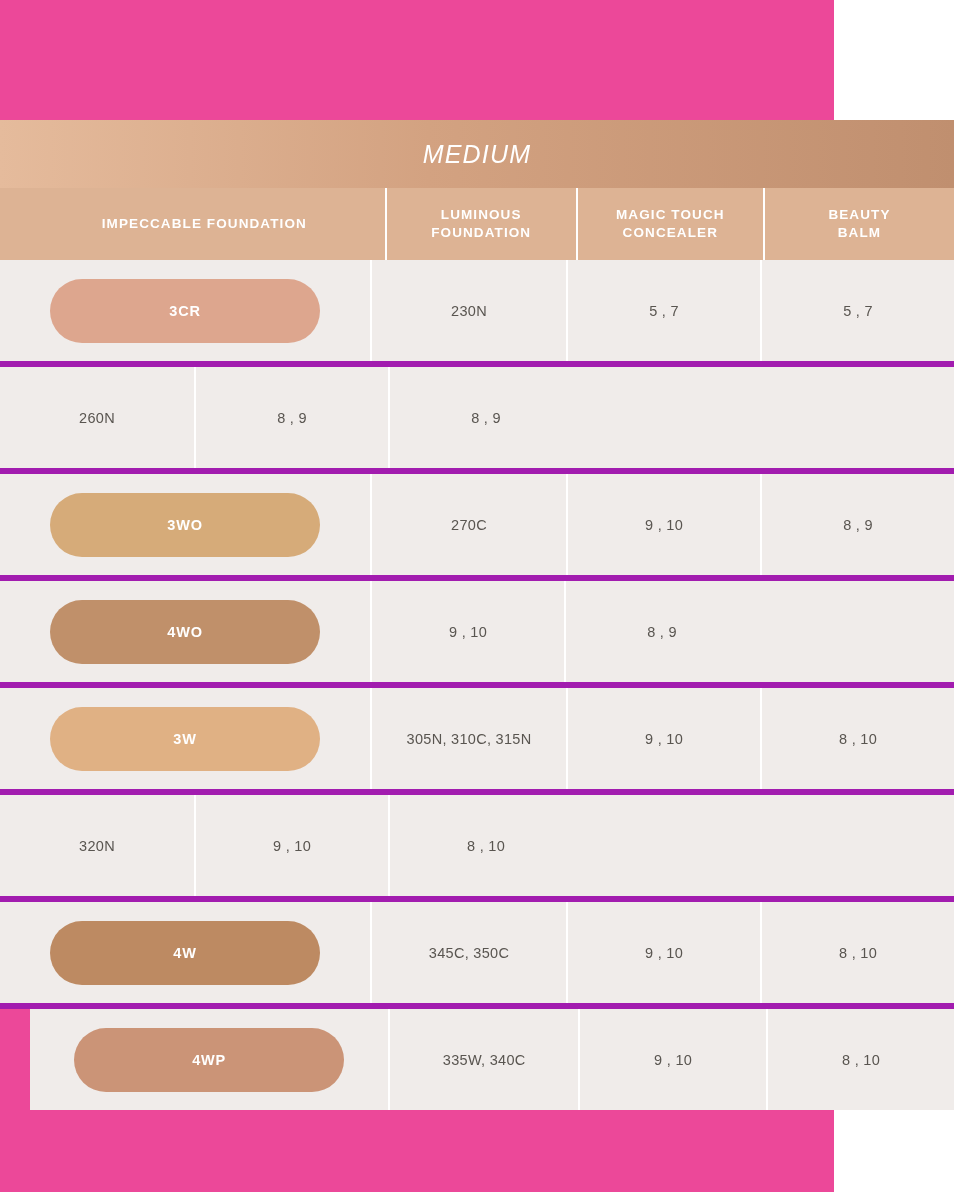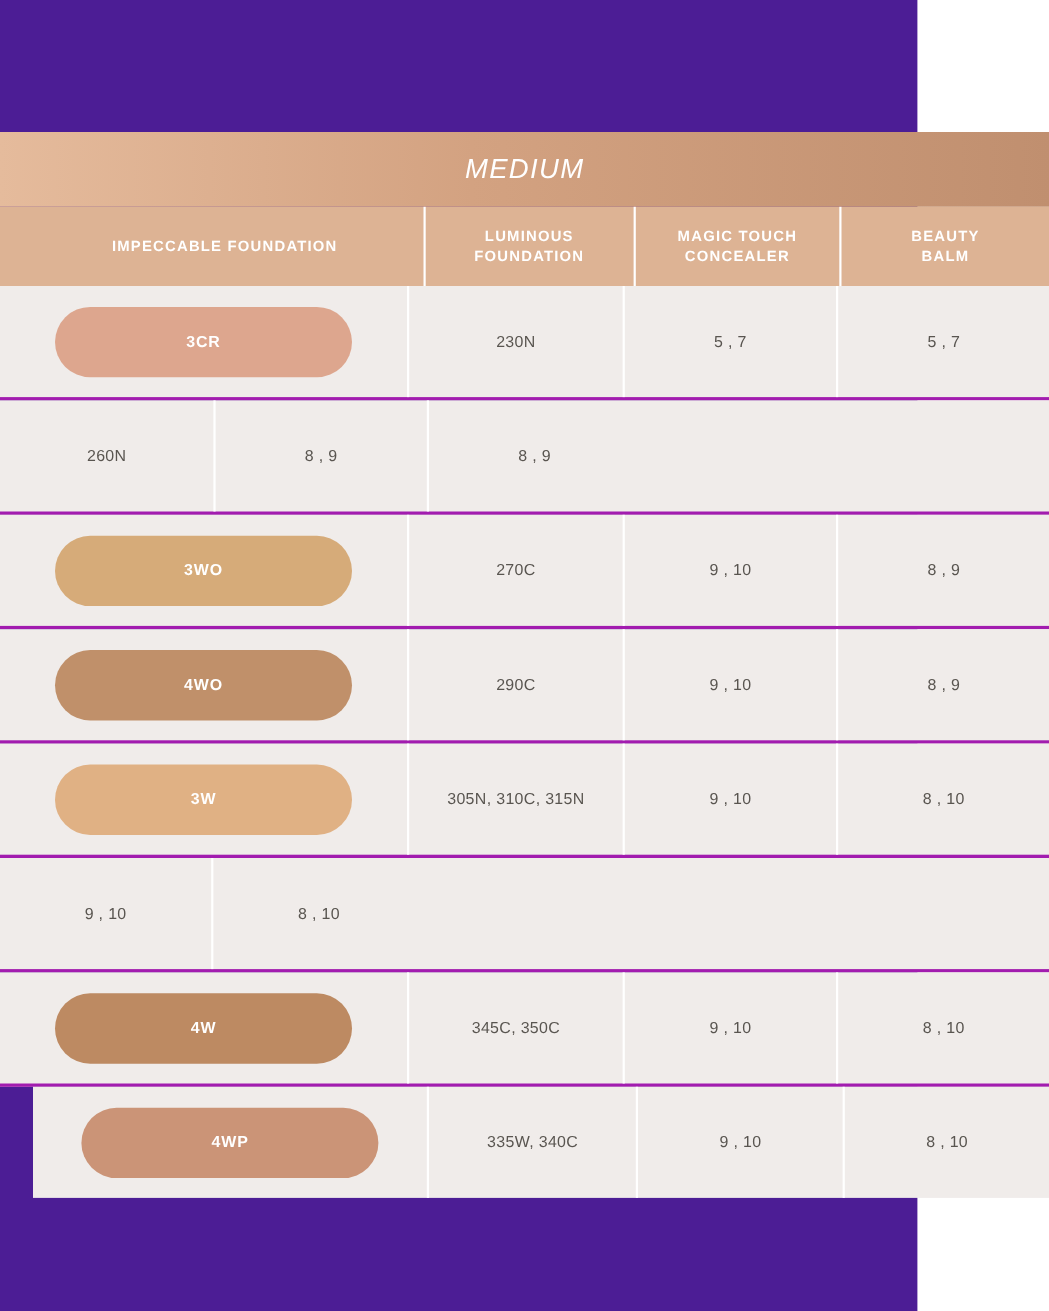--- a/index.html
+++ b/index.html
@@ -18,7 +18,7 @@
     position: relative;
     width: 834px;
     height: 1192px;
-    background: #4c1d95;
+    background: #ec4899;
     box-sizing: border-box;
   }
 

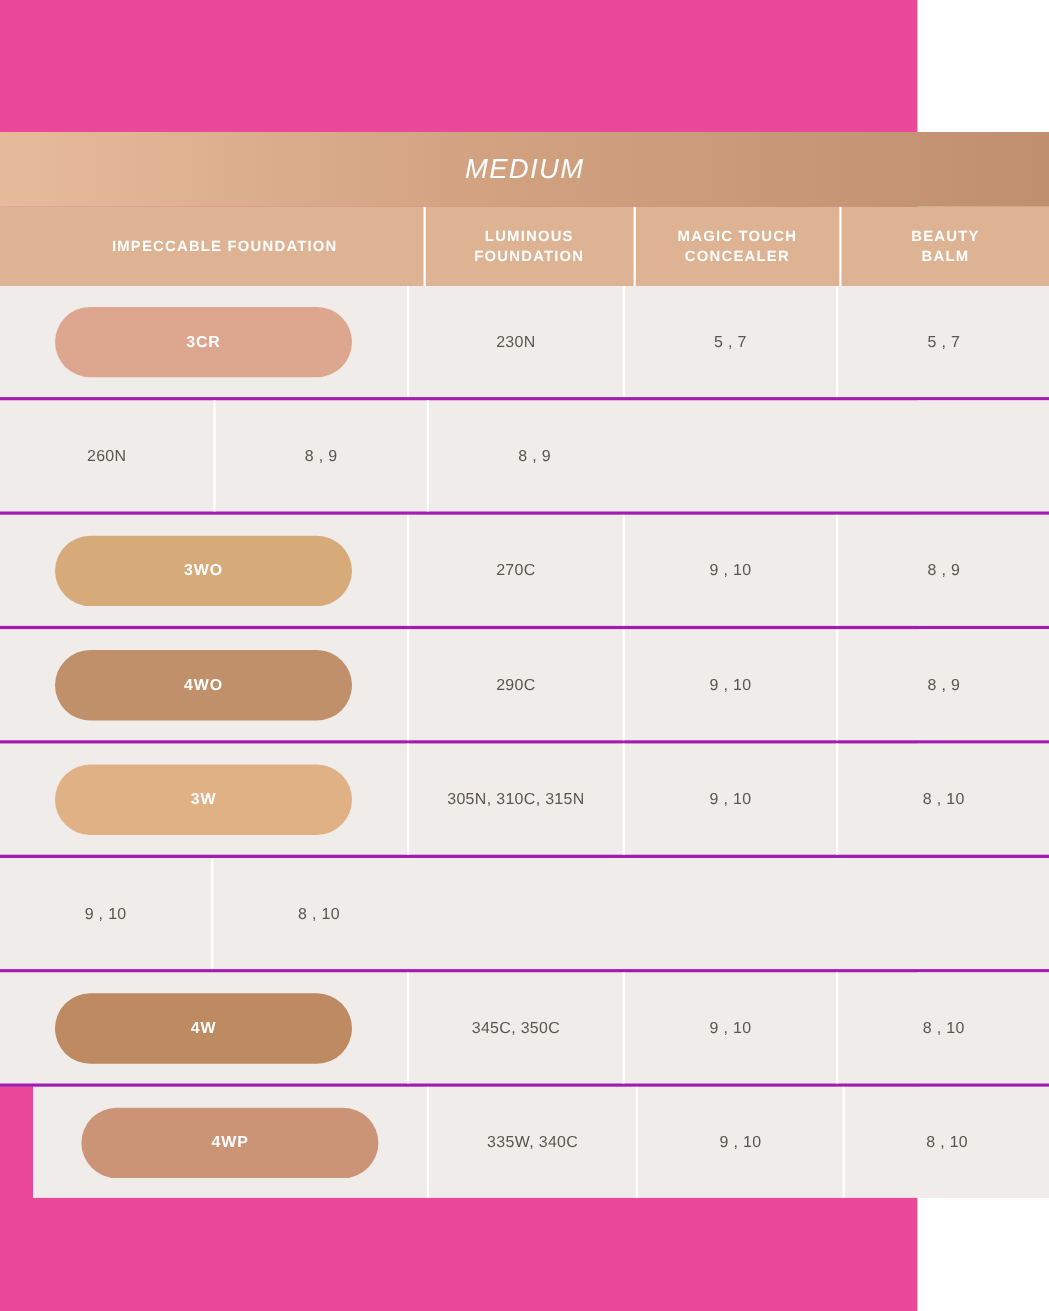--- a/index.html
+++ b/index.html
@@ -76,7 +76,7 @@
     display: flex;
     height: 101px;
     background: #f0ecea;
-    border-bottom: 3px solid #a21caf;
+    border-bottom: 6px solid #a21caf;
   }
   .body-row:last-child { border-bottom: none; margin-left: 30px; }
 

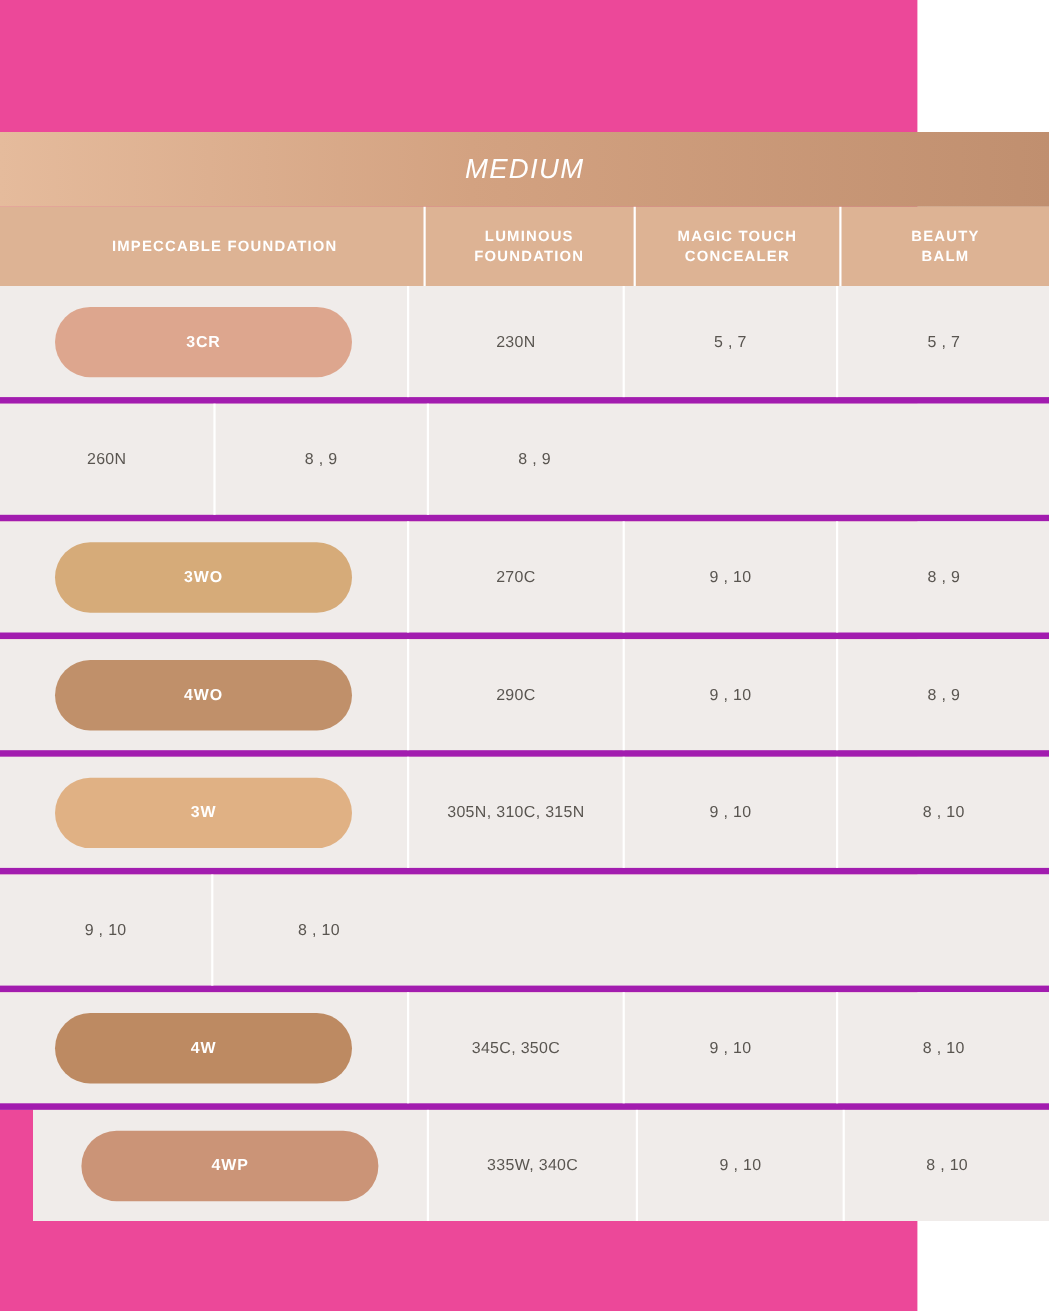--- a/index.html
+++ b/index.html
@@ -151,7 +151,6 @@
           <div class="cell swatch-cell">
             <div class="swatch" style="background: rgb(192, 144, 106);">4WO</div>
           </div>
-          <div class="cell col-2">290C</div>
           <div class="cell col-3">9 , 10</div>
           <div class="cell col-4">8 , 9</div>
         </div>

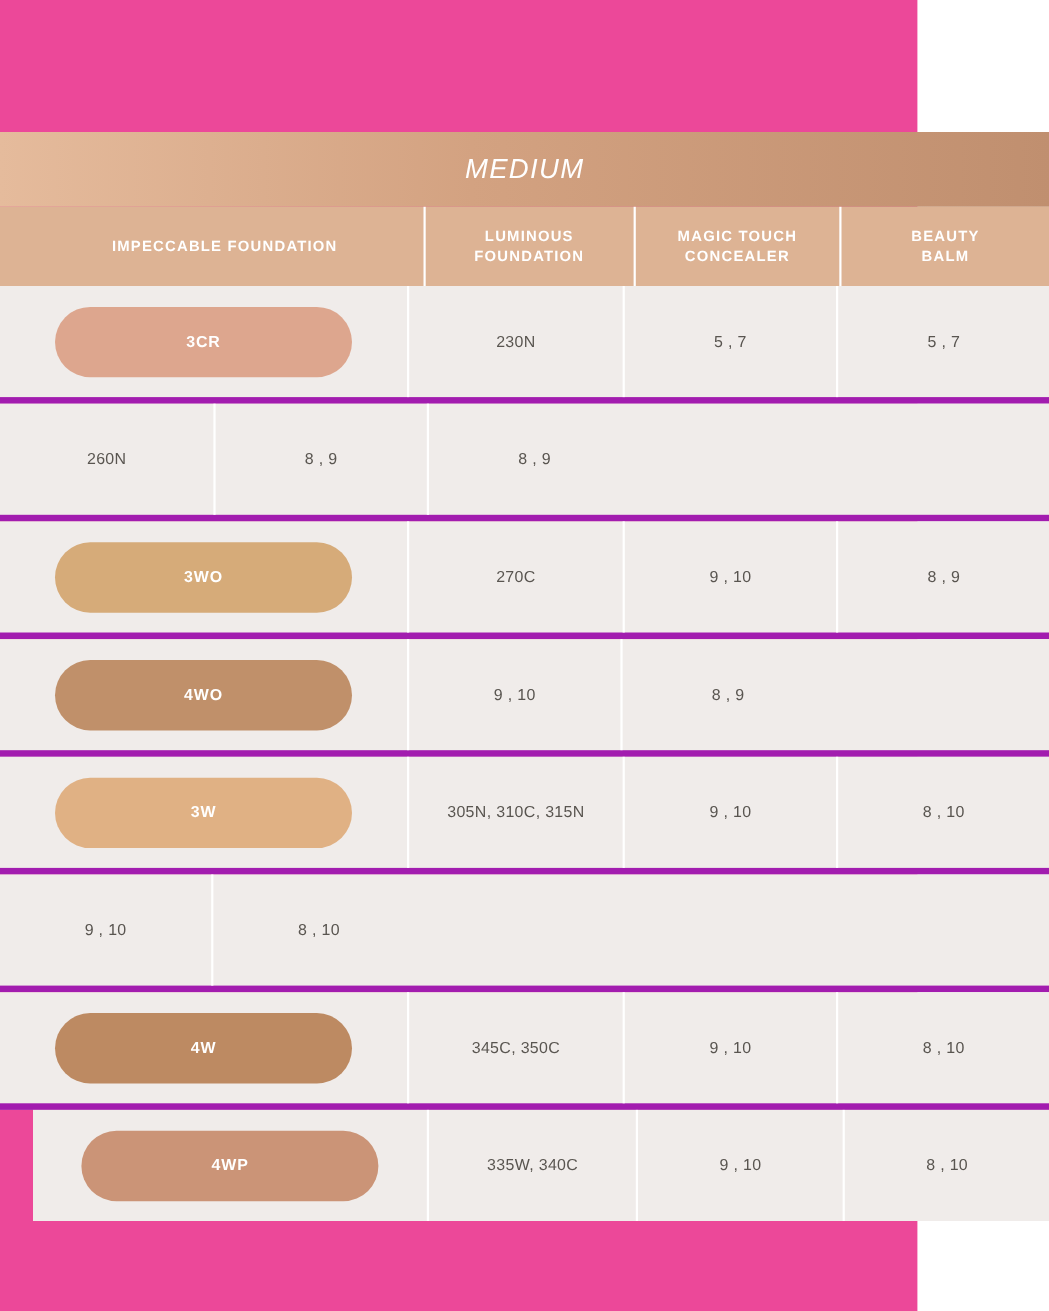--- a/index.html
+++ b/index.html
@@ -163,6 +163,7 @@
           <div class="cell col-4">8 , 10</div>
         </div>
         <div class="body-row">
+          <div class="cell col-2">320N</div>
           <div class="cell col-3">9 , 10</div>
           <div class="cell col-4">8 , 10</div>
         </div>

